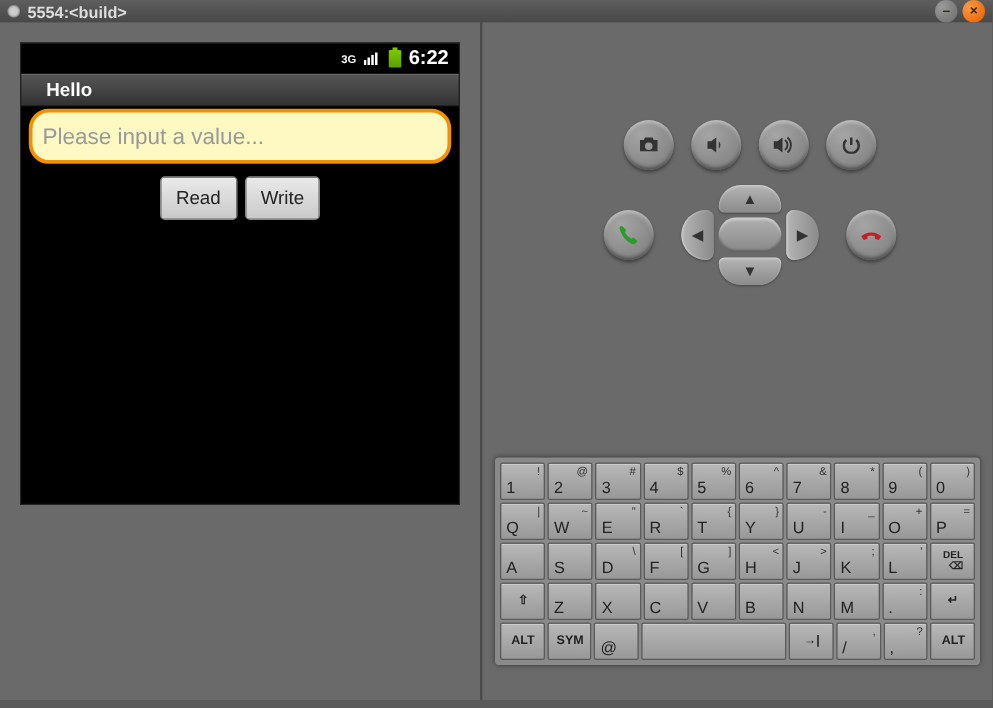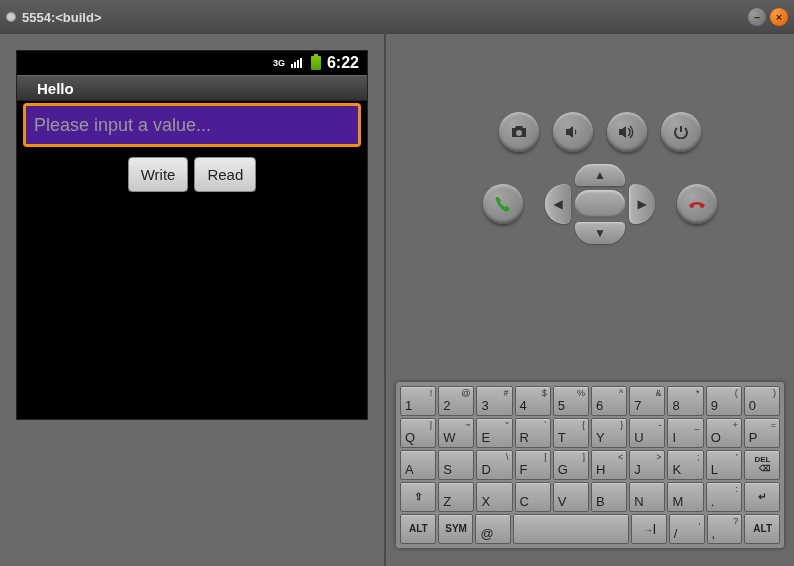--- a/index.html
+++ b/index.html
@@ -5,7 +5,7 @@
 * { box-sizing: border-box; margin: 0; padding: 0; }
 body { font-family: Arial, sans-serif; background: #5a5a5a; width: 794px; height: 566px; overflow: hidden; }
 
-.titlebar { height: 34px; background: linear-gradient(to bottom, #5e5e5e, #484848); display: flex; align-items: center; padding: 0 6px; color: #ddd; font-size: 13px; justify-content: space-between; }
+.titlebar { height: 18px; background: linear-gradient(to bottom, #5e5e5e, #484848); display: flex; align-items: center; padding: 0 6px; color: #ddd; font-size: 13px; justify-content: space-between; }
 .titlebar .tb-left { display: flex; align-items: center; gap: 6px; }
 .titlebar .tb-dot { width: 10px; height: 10px; border-radius: 50%; background: #ccc; box-shadow: inset 0 0 2px #333; }
 .titlebar .tb-title { font-weight: bold; }

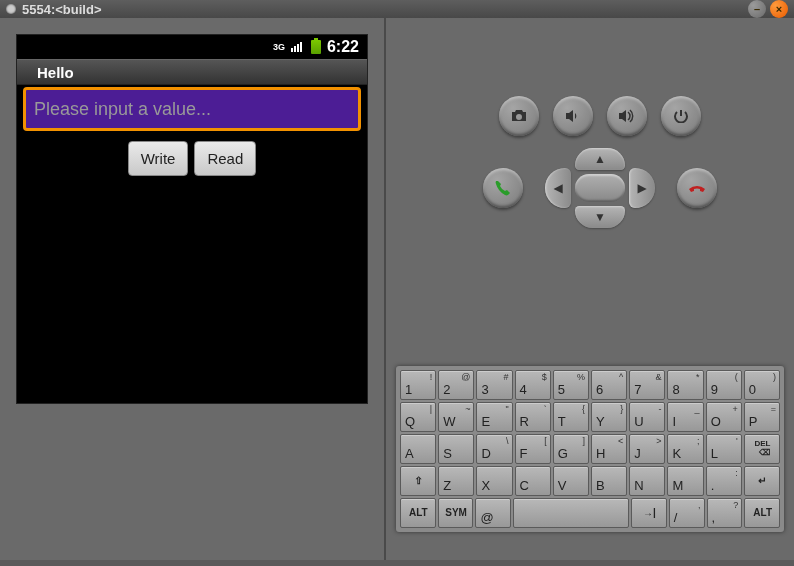--- a/index.html
+++ b/index.html
@@ -24,7 +24,7 @@
 .apptitlebar { height: 26px; background: linear-gradient(to bottom, #555, #333); color: #fff; font-weight: bold; font-size: 15px; display: flex; align-items: center; padding: 0 20px; border-top:1px solid #666;border-bottom:1px solid #222; }
 .valuelabel { text-align: center; color: #ccc; font-size: 15px; padding: 3px 0; }
 .inputwrap { padding: 2px 6px; }
-.valinput { width: 100%; height: 44px; border: 3px solid #f29100; border-radius: 4px; background: #4c1d95; padding: 0 8px; font-size: 18px; color: #888; font-style: normal; outline: none; }
+.valinput { width: 100%; height: 44px; border: 3px solid #f29100; border-radius: 16px; background: #fef9c3; padding: 0 8px; font-size: 18px; color: #888; font-style: normal; outline: none; }
 .valinput::placeholder { color: #999; }
 .btnrow { display: flex; justify-content: center; gap: 6px; padding: 8px 0; }
 .appbtn { background: linear-gradient(to bottom, #eaeaea, #c9c9c9); border: 1px solid #888; border-radius: 4px; padding: 8px 12px; font-size: 15px; color: #222; cursor: pointer; }

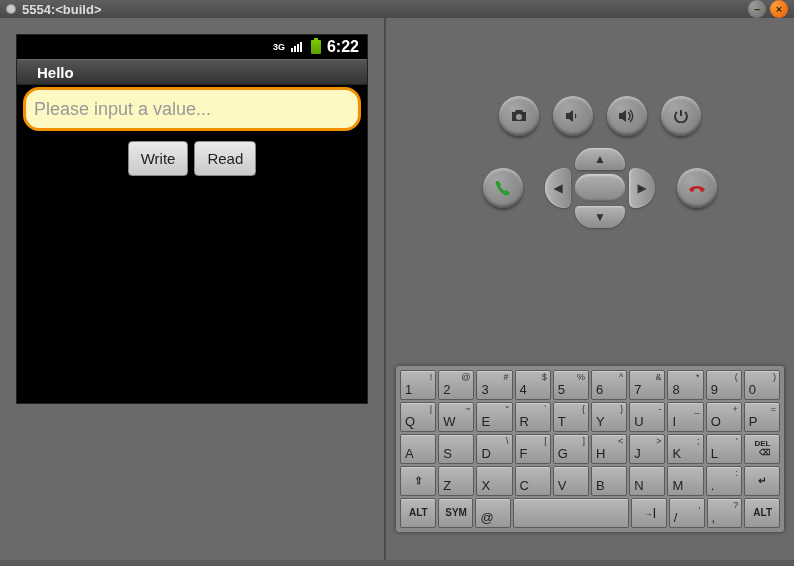--- a/index.html
+++ b/index.html
@@ -91,8 +91,8 @@
         <input class="valinput" placeholder="Please input a value..." style="">
       </div>
       <div class="btnrow">
+        <button class="appbtn">Read</button>
         <button class="appbtn">Write</button>
-        <button class="appbtn">Read</button>
       </div>
     </div>
   </div>

